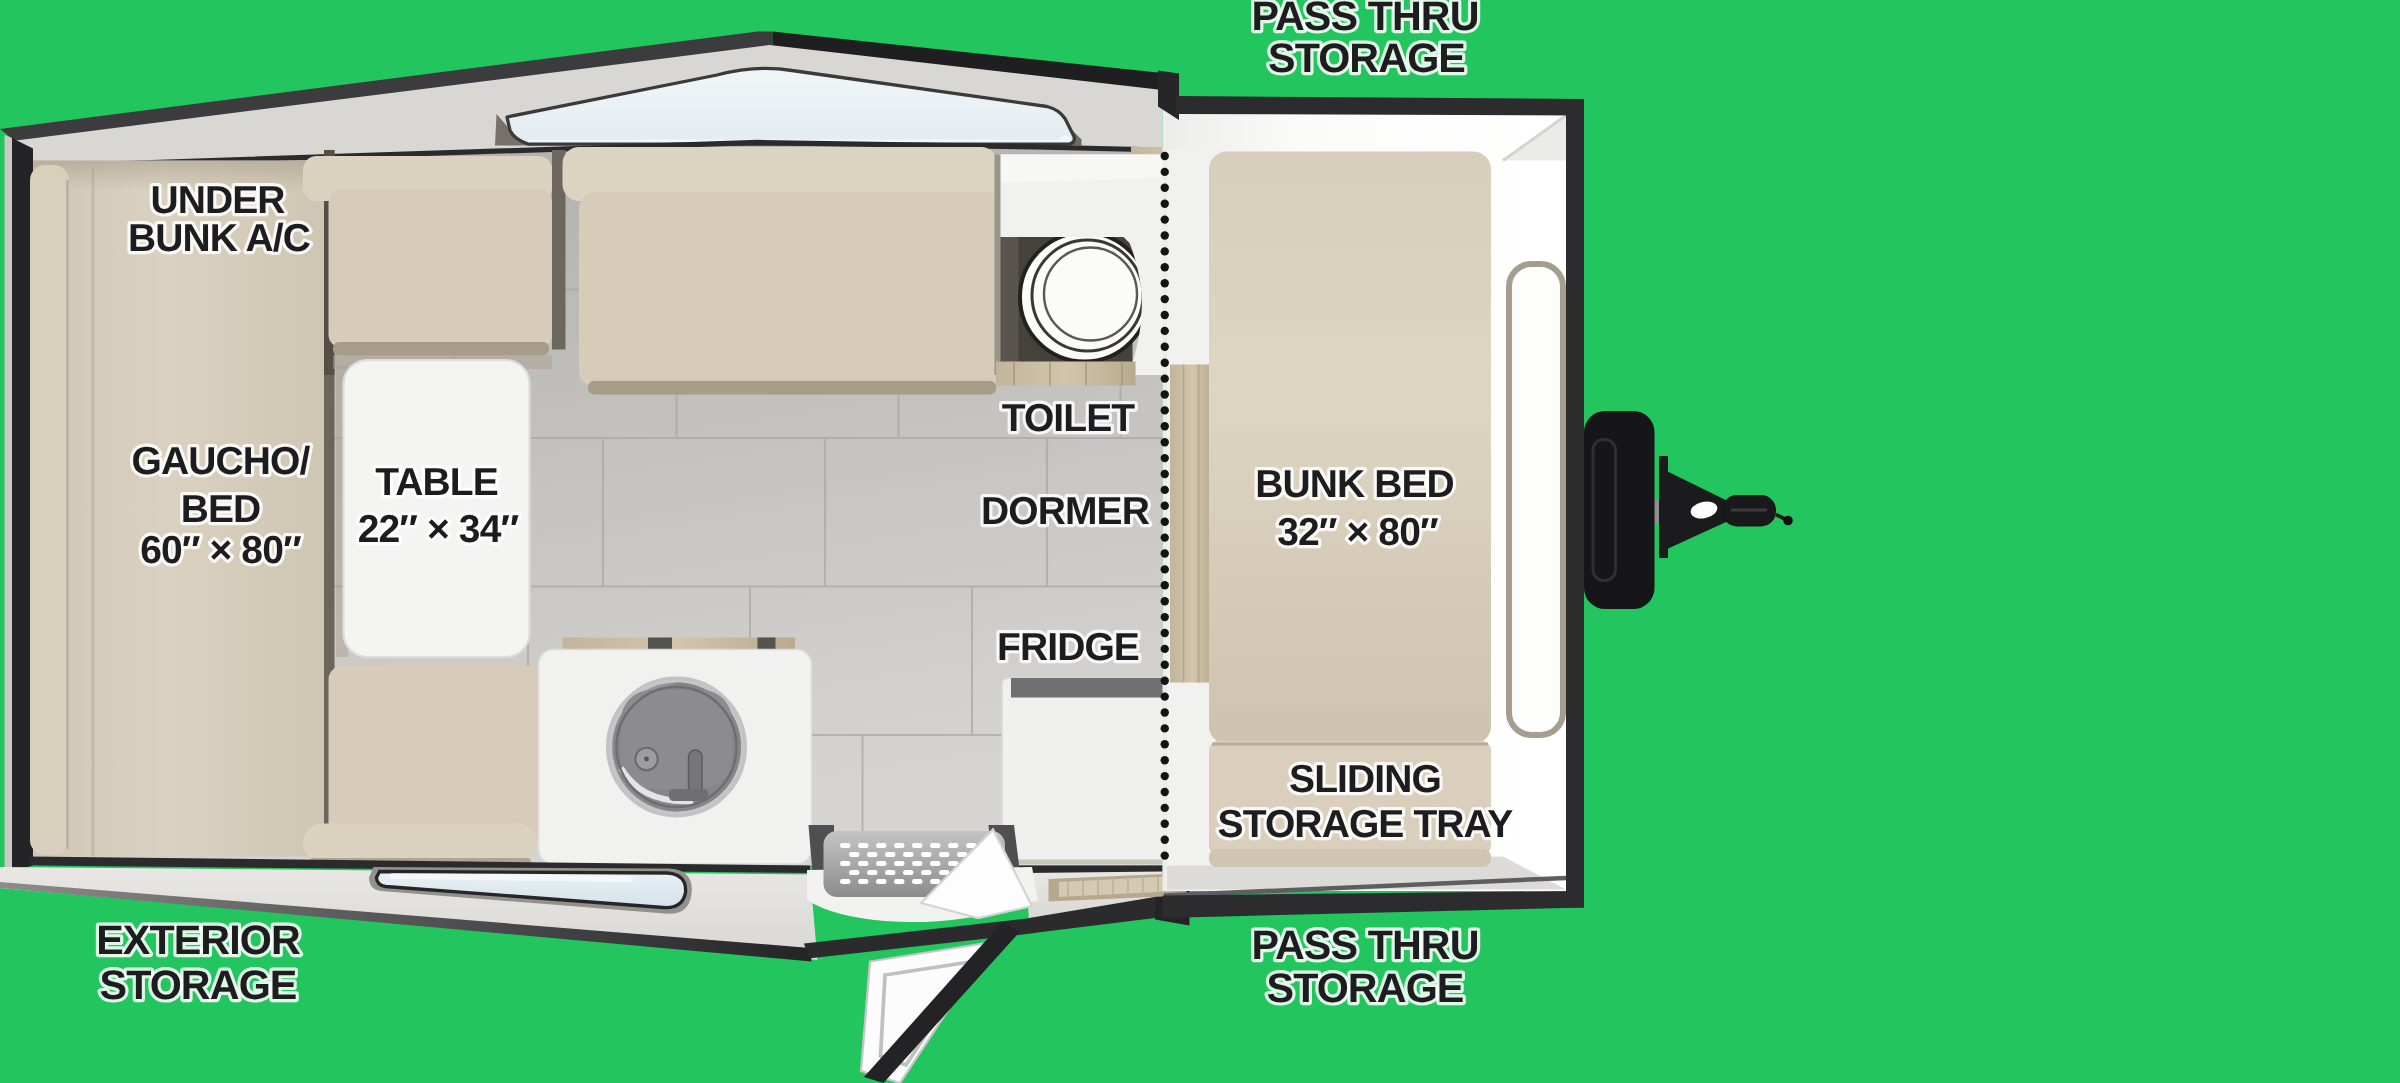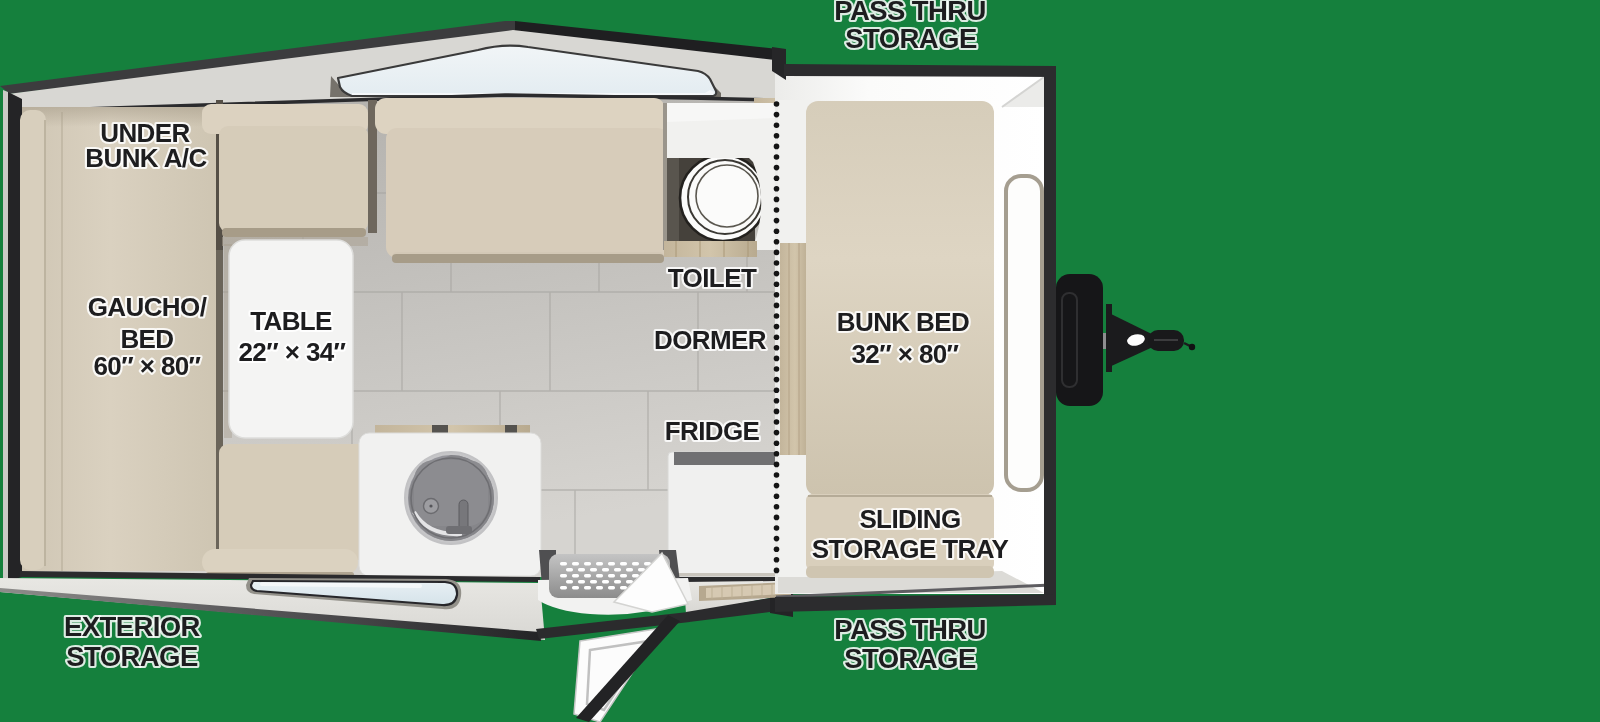--- a/index.html
+++ b/index.html
@@ -3,7 +3,7 @@
 <meta charset="utf-8">
 <style>
   html,body{margin:0;padding:0;background:#ffffff;}
-  .wrap{position:relative;width:1600px;height:722px;overflow:hidden;background:#15803d;font-family:"Liberation Sans",sans-serif;}
+  .wrap{position:relative;width:1600px;height:722px;overflow:hidden;background:#22c55e;font-family:"Liberation Sans",sans-serif;}
   svg{position:absolute;left:0;top:0;}
   text{font-family:"Liberation Sans",sans-serif;font-weight:bold;letter-spacing:-0.6px;fill:#1d1d1f;paint-order:stroke;stroke:#ffffff;stroke-width:4.2px;stroke-linejoin:round;stroke-opacity:0.85;}
 </style>

